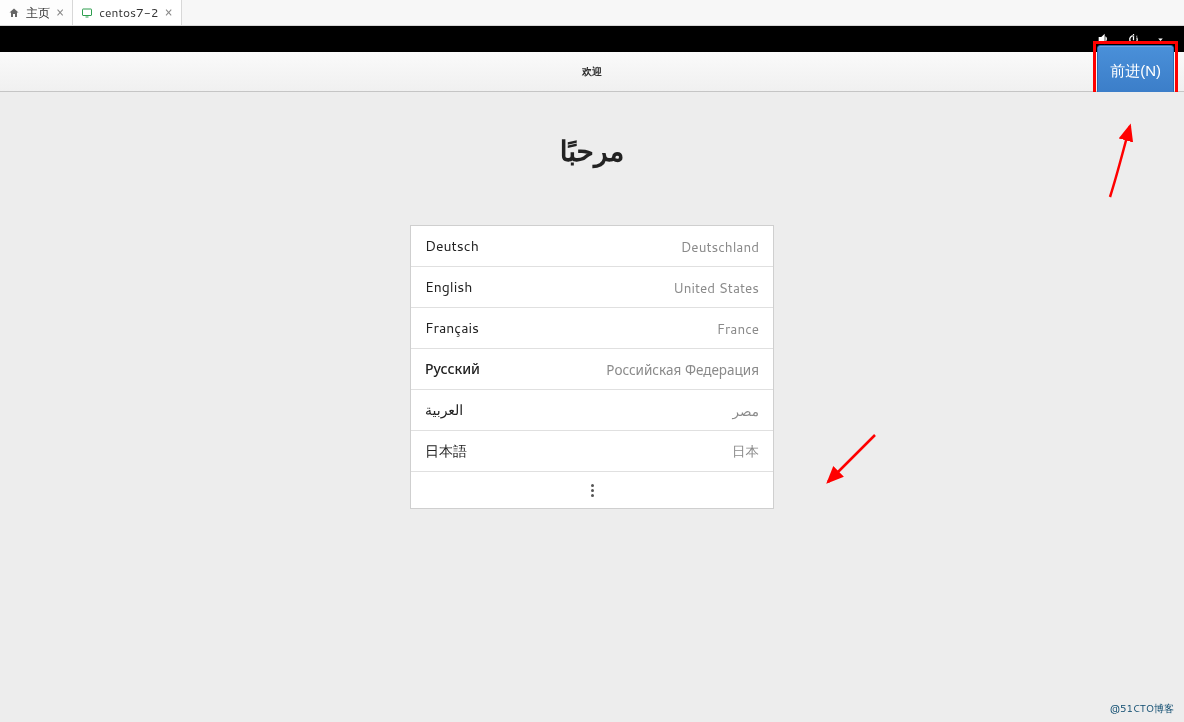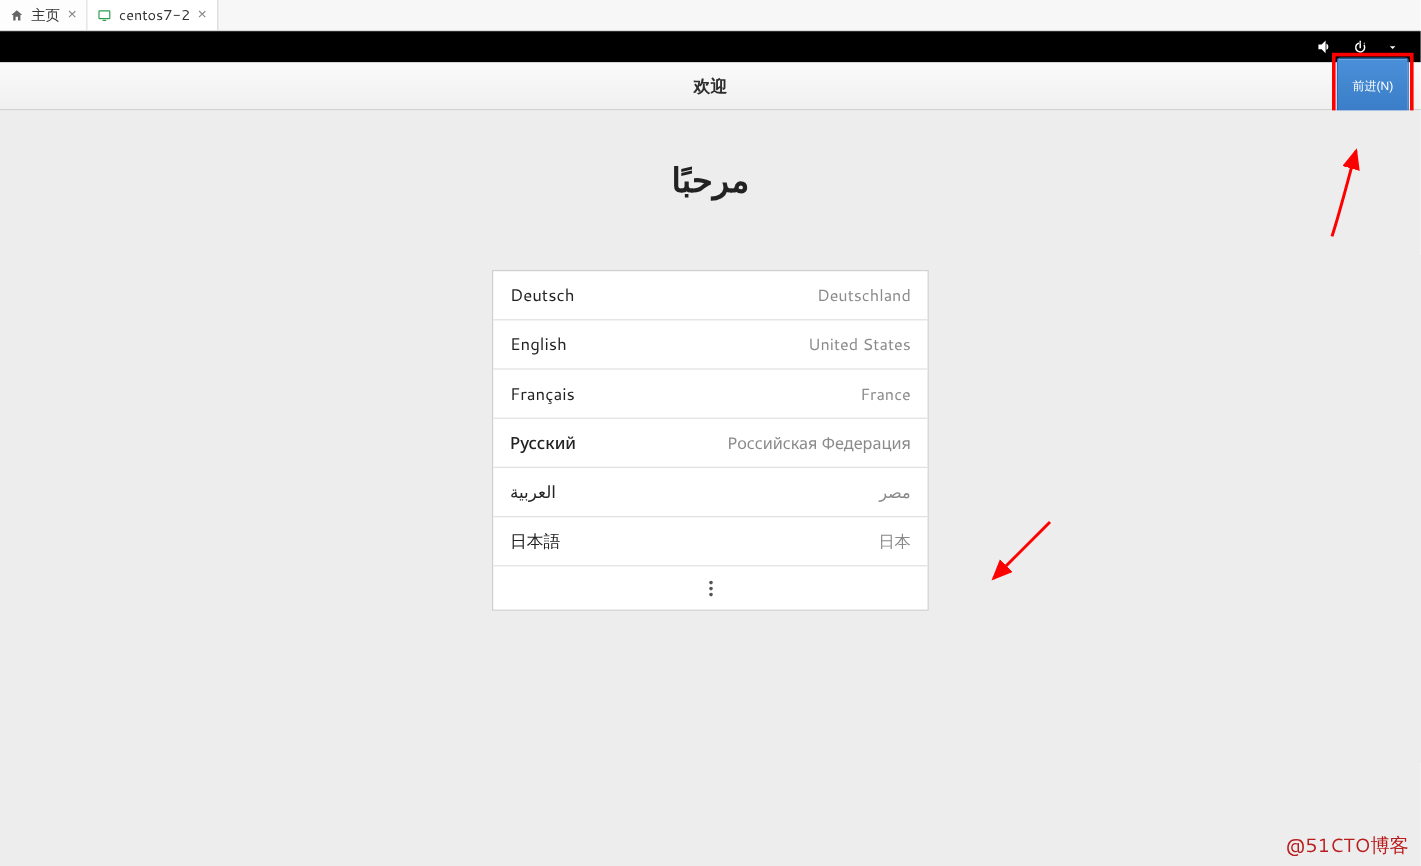--- a/index.html
+++ b/index.html
@@ -15,7 +15,7 @@
   .vm-topbar .ico { display:inline-flex; align-items:center; }
   
   .headerbar { height: 40px; background: linear-gradient(#fafafa,#f0f0f0); border-bottom: 1px solid #c5c5c5; display:flex; align-items:center; position:relative; }
-  .headerbar-title { position:absolute; left:50%; transform:translateX(-50%); font-size:14px; font-weight:600; color:#2e2e2e; }
+  .headerbar-title { position:absolute; left:50%; transform:translateX(-50%); font-size:10px; font-weight:600; color:#2e2e2e; }
   .next-wrap { margin-left:auto; margin-right:8px; padding:2px; outline:3px solid #f00; outline-offset:-1px;}
   .next-btn { background: linear-gradient(#4a90d9,#3a7cc7); border:1px solid #2b6bb3; color:#fff; font-size:10px; padding:16px 12px; border-radius:3px; cursor:pointer; box-shadow: inset 0 1px 0 rgba(255,255,255,0.2); }
   

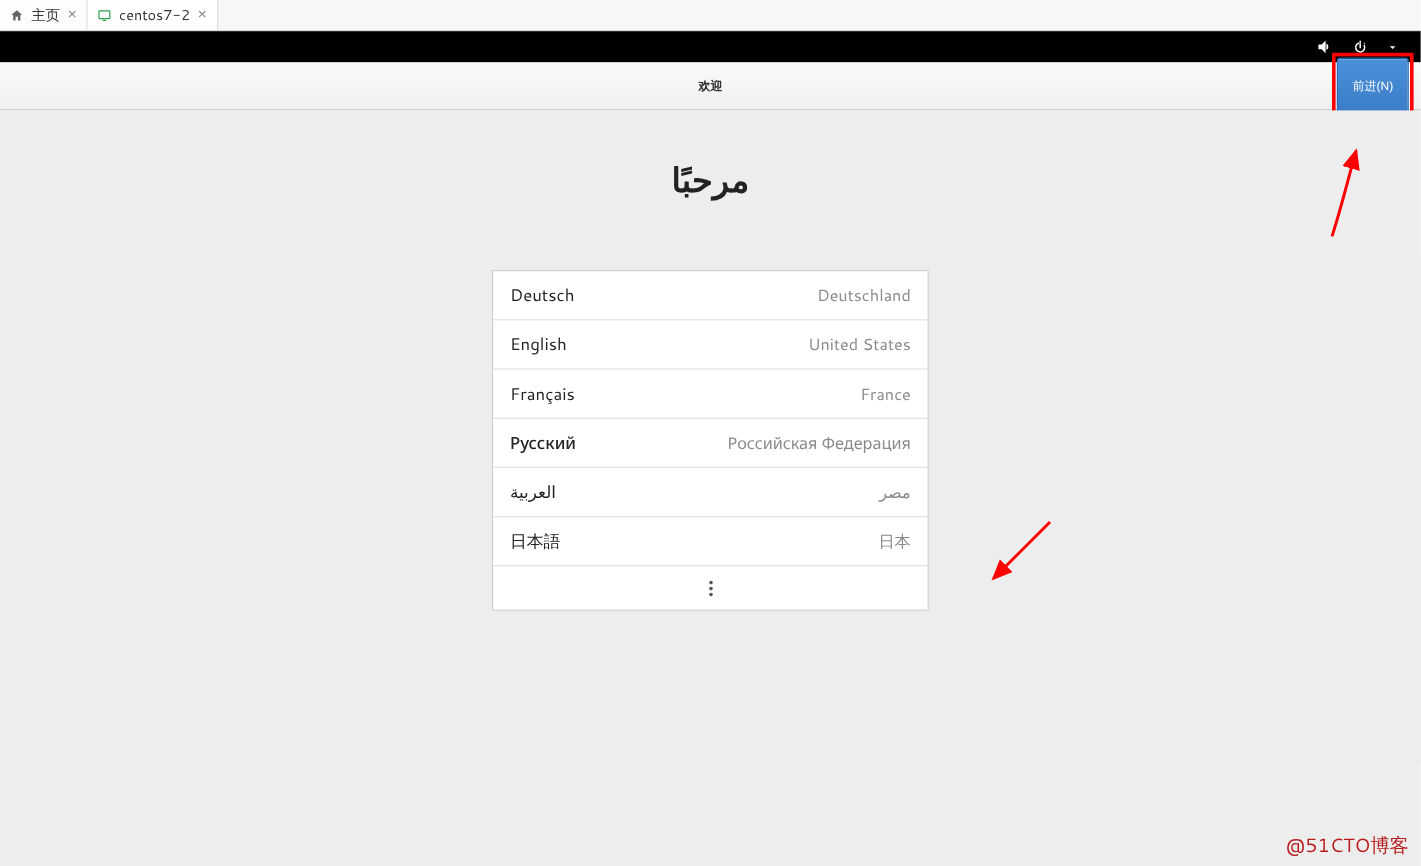--- a/index.html
+++ b/index.html
@@ -17,7 +17,7 @@
   .headerbar { height: 40px; background: linear-gradient(#fafafa,#f0f0f0); border-bottom: 1px solid #c5c5c5; display:flex; align-items:center; position:relative; }
   .headerbar-title { position:absolute; left:50%; transform:translateX(-50%); font-size:10px; font-weight:600; color:#2e2e2e; }
   .next-wrap { margin-left:auto; margin-right:8px; padding:2px; outline:3px solid #f00; outline-offset:-1px;}
-  .next-btn { background: linear-gradient(#4a90d9,#3a7cc7); border:1px solid #2b6bb3; color:#fff; font-size:10px; padding:16px 12px; border-radius:3px; cursor:pointer; box-shadow: inset 0 1px 0 rgba(255,255,255,0.2); }
+  .next-btn { background: linear-gradient(#4a90d9,#3a7cc7); border:1px solid #2b6bb3; color:#fff; font-size:15px; padding:16px 12px; border-radius:3px; cursor:pointer; box-shadow: inset 0 1px 0 rgba(255,255,255,0.2); }
   
   .content { height: calc(722px - 26px - 26px - 40px); background:#ededed; position:relative; }
   .welcome-heading { text-align:center; font-size:28px; font-weight:700; color:#222; padding-top:38px; direction:rtl; }

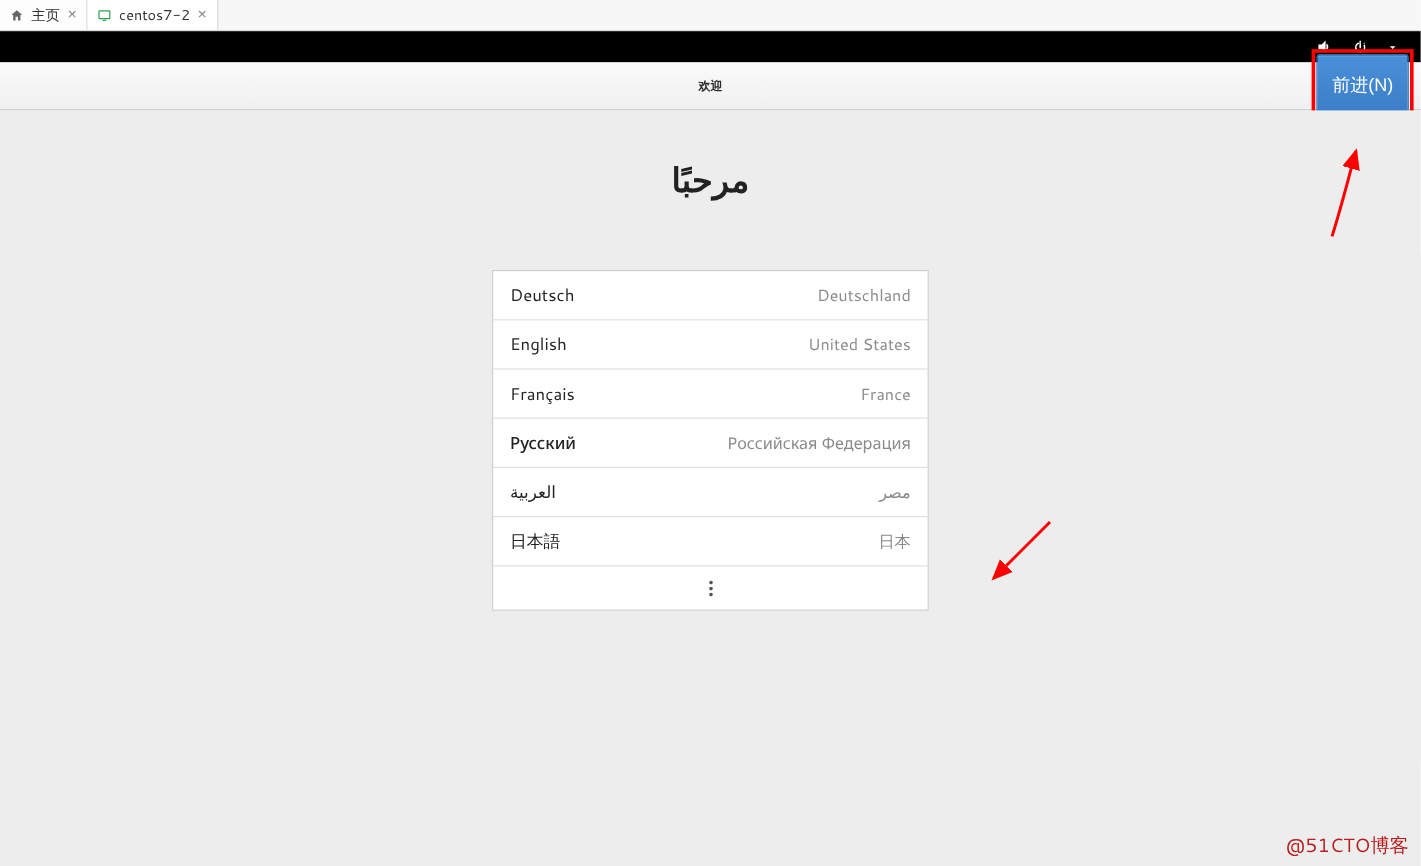--- a/index.html
+++ b/index.html
@@ -34,7 +34,7 @@
   
   .arrow { position:absolute; }
   .arrow svg { display:block; }
-  .watermark { position:absolute; right:10px; bottom:6px; color:#b91c1c; font-size:16px; }
+  .watermark { position:absolute; right:10px; bottom:6px; color:#0c4a6e; font-size:10px; }
 </style>
 </head>
 <body>

